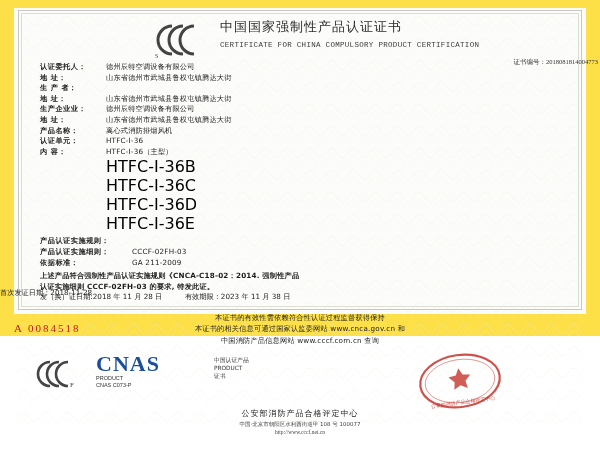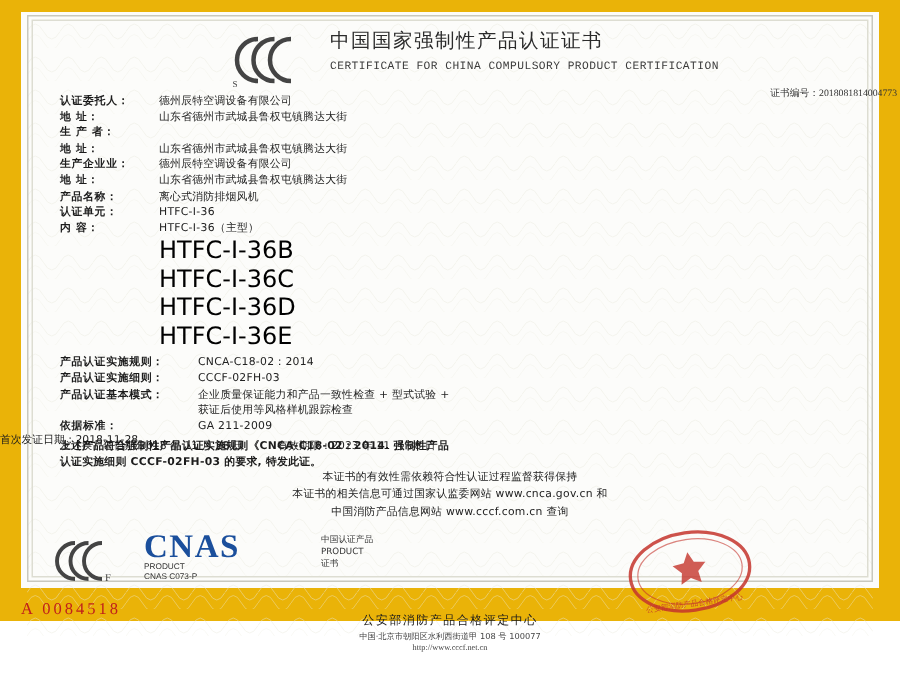--- a/index.html
+++ b/index.html
@@ -11,8 +11,8 @@
   }
   #cert{
     position:relative;
-    width:600px;height:414px;
-    background:#eab308;
+    width:600px;height:336px;
+    background:#fde047;
     box-sizing:border-box;
   }
   

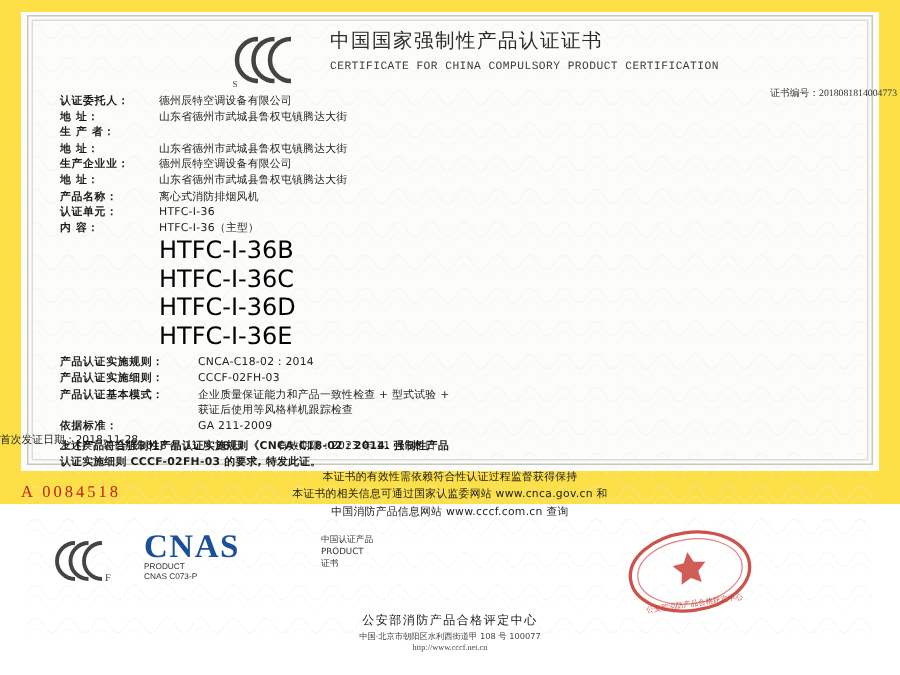--- a/index.html
+++ b/index.html
@@ -241,7 +241,6 @@
 
     <div class="row">
       <span class="lbl wide">产品认证实施规则：</span>
-      <span class="val">CNCA-C18-02：2014</span>
     </div>
     <div class="row">
       <span class="lbl wide">产品认证实施细则：</span>

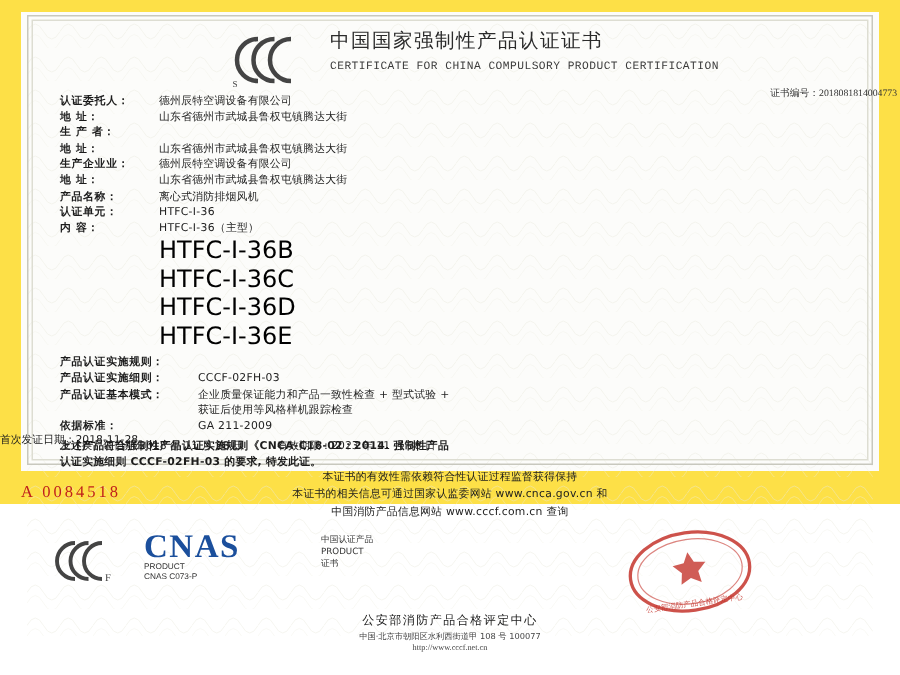--- a/index.html
+++ b/index.html
@@ -247,10 +247,6 @@
       <span class="val">CCCF-02FH-03</span>
     </div>
     <div class="row">
-      <span class="lbl wide">产品认证基本模式：</span>
-      <span class="val">企业质量保证能力和产品一致性检查 + 型式试验 +</span>
-    </div>
-    <div class="row">
       <span class="lbl wide"></span>
       <span class="val">获证后使用等风格样机跟踪检查</span>
     </div>

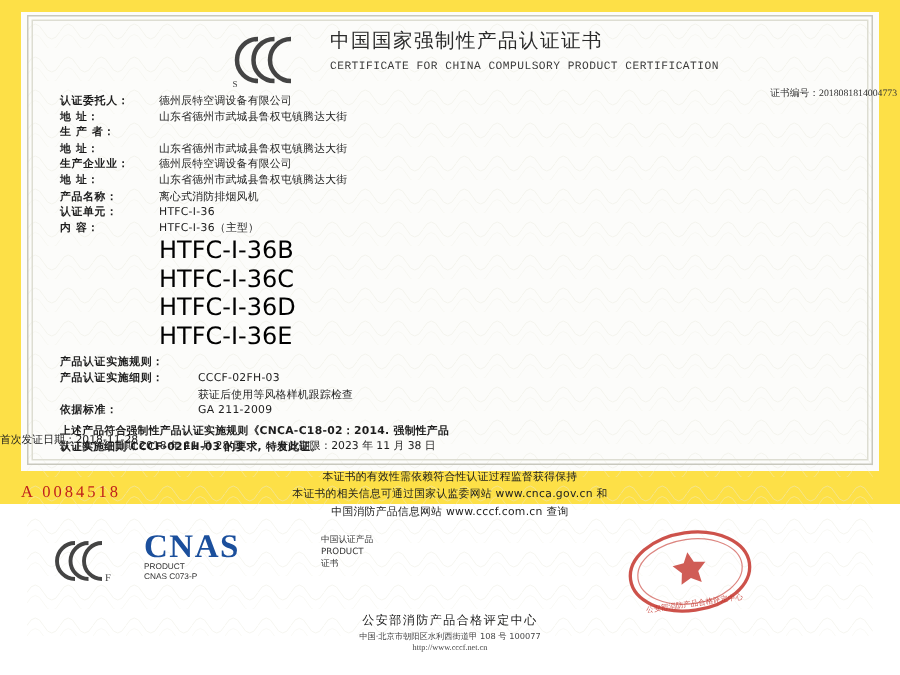--- a/index.html
+++ b/index.html
@@ -247,10 +247,6 @@
       <span class="val">CCCF-02FH-03</span>
     </div>
     <div class="row">
-      <span class="lbl wide"></span>
-      <span class="val">获证后使用等风格样机跟踪检查</span>
-    </div>
-    <div class="row">
       <span class="lbl wide">依据标准：</span>
       <span class="val">GA 211-2009</span>
     </div>

